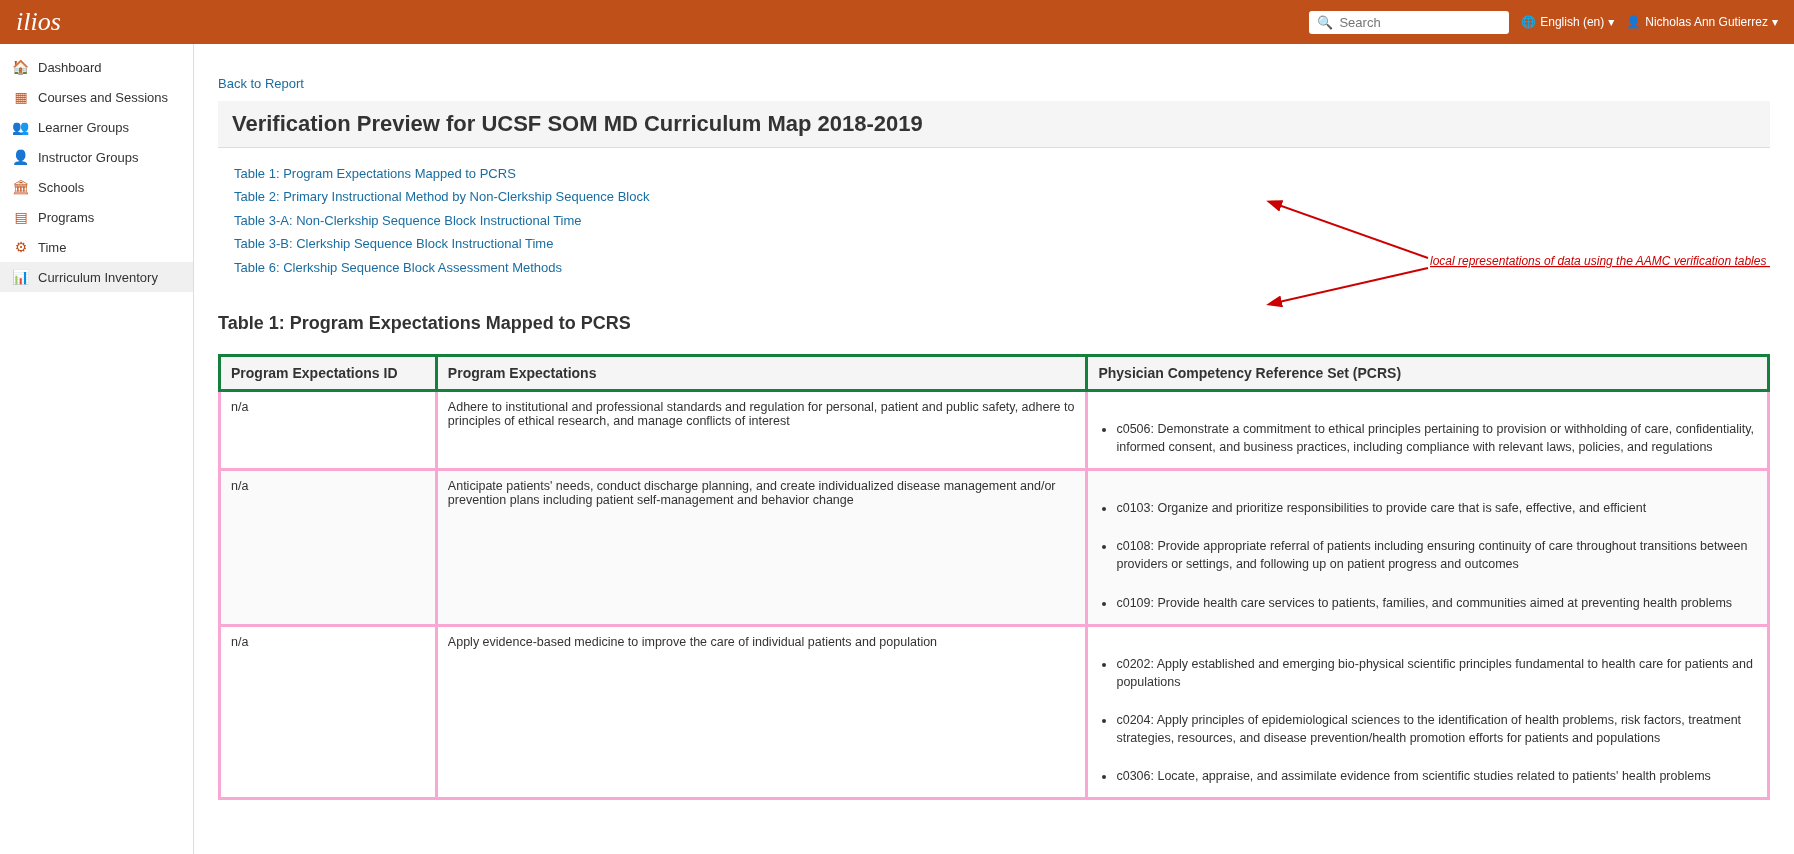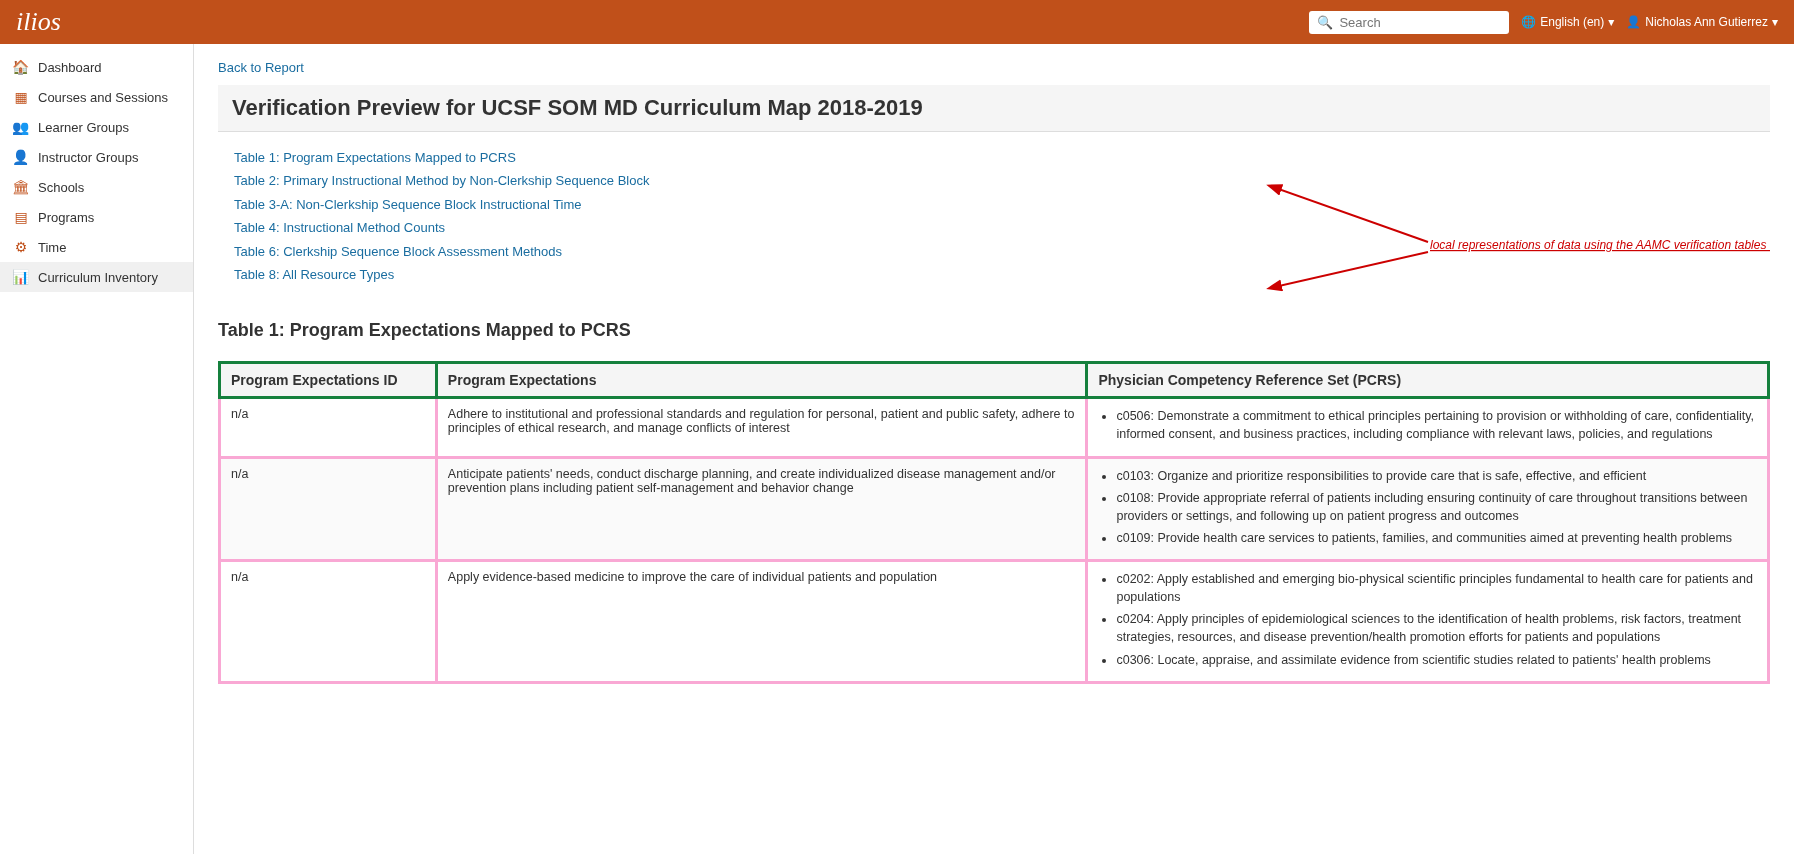--- a/index.html
+++ b/index.html
@@ -78,7 +78,7 @@
     
     .main-content {
       flex: 1;
-      padding: 16px 24px;
+      padding: 32px 24px;
       overflow: auto;
     }
 

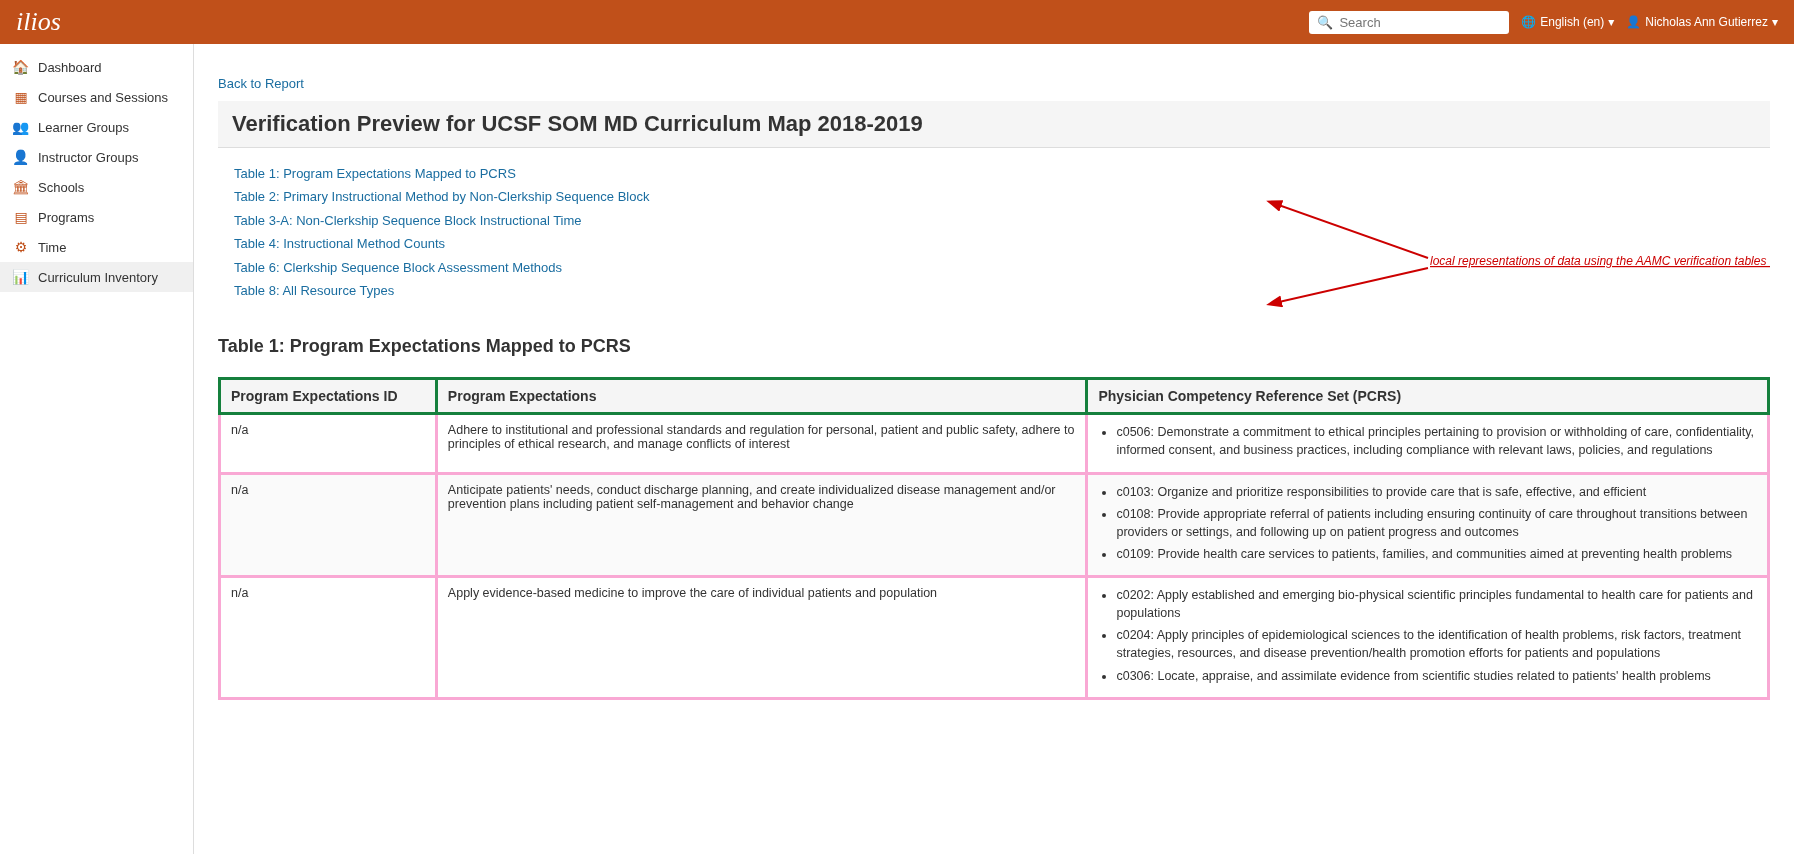--- a/index.html
+++ b/index.html
@@ -234,6 +234,7 @@
         <a class="toc-link">Table 1: Program Expectations Mapped to PCRS</a>
         <a class="toc-link">Table 2: Primary Instructional Method by Non-Clerkship Sequence Block</a>
         <a class="toc-link">Table 3-A: Non-Clerkship Sequence Block Instructional Time</a>
+        <a class="toc-link">Table 3-B: Clerkship Sequence Block Instructional Time</a>
         <a class="toc-link">Table 4: Instructional Method Counts</a>
         <a class="toc-link">Table 6: Clerkship Sequence Block Assessment Methods</a>
         <a class="toc-link">Table 8: All Resource Types</a>

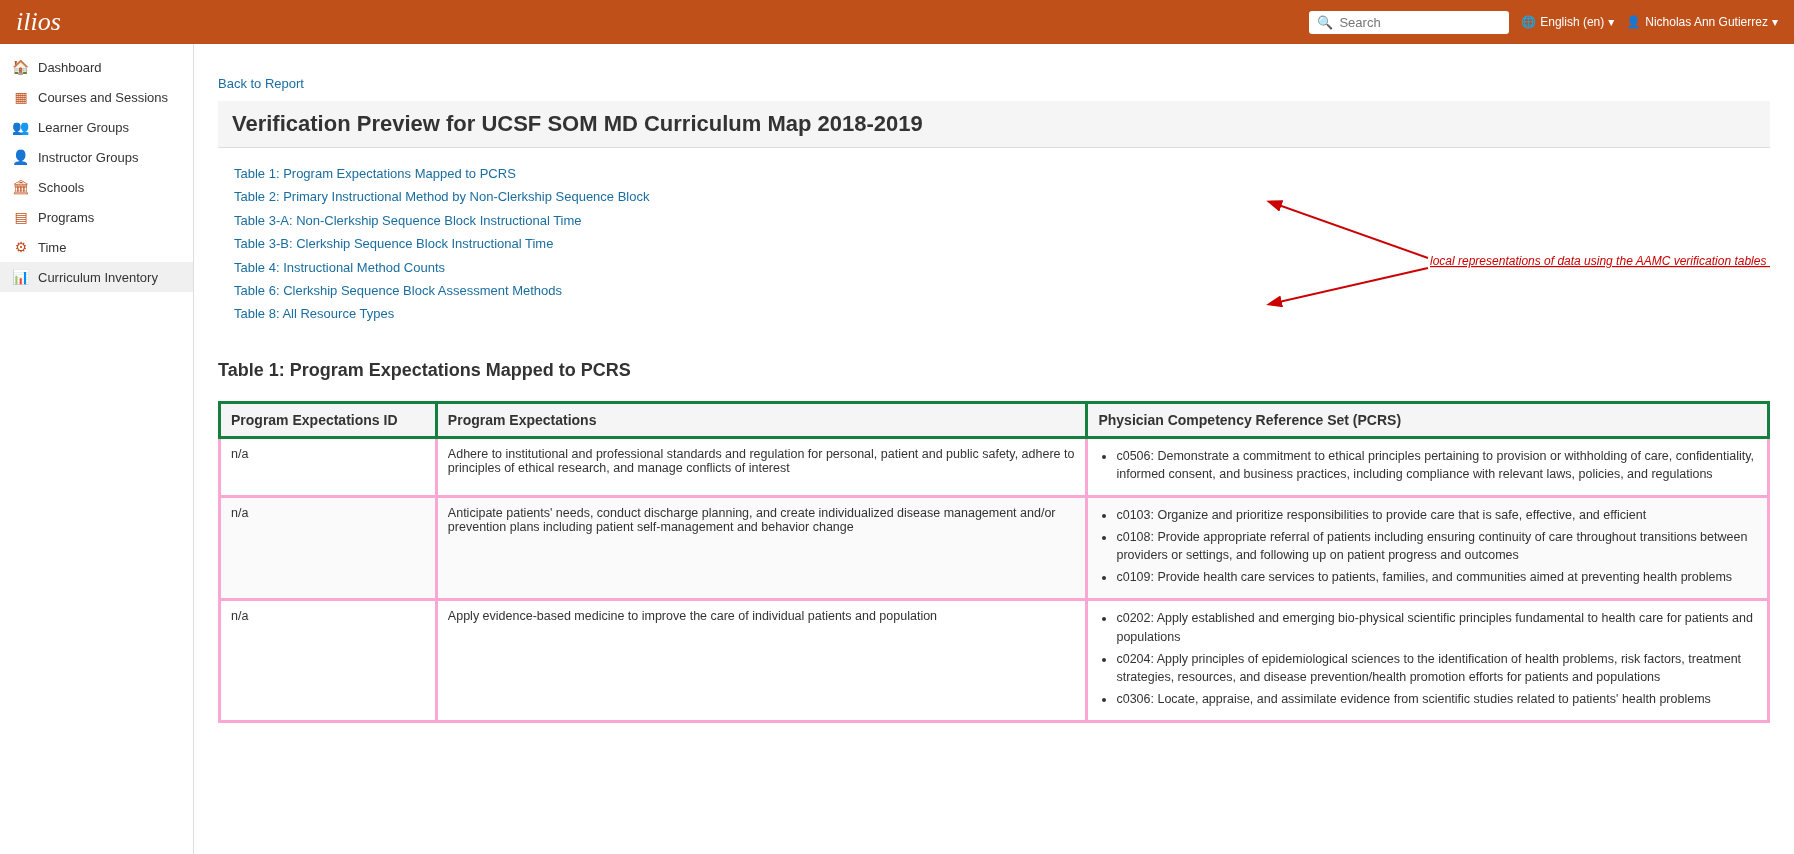--- a/index.html
+++ b/index.html
@@ -235,7 +235,6 @@
         <a class="toc-link">Table 2: Primary Instructional Method by Non-Clerkship Sequence Block</a>
         <a class="toc-link">Table 3-A: Non-Clerkship Sequence Block Instructional Time</a>
         <a class="toc-link">Table 3-B: Clerkship Sequence Block Instructional Time</a>
-        <a class="toc-link">Table 4: Instructional Method Counts</a>
         <a class="toc-link">Table 6: Clerkship Sequence Block Assessment Methods</a>
         <a class="toc-link">Table 8: All Resource Types</a>
       </div>

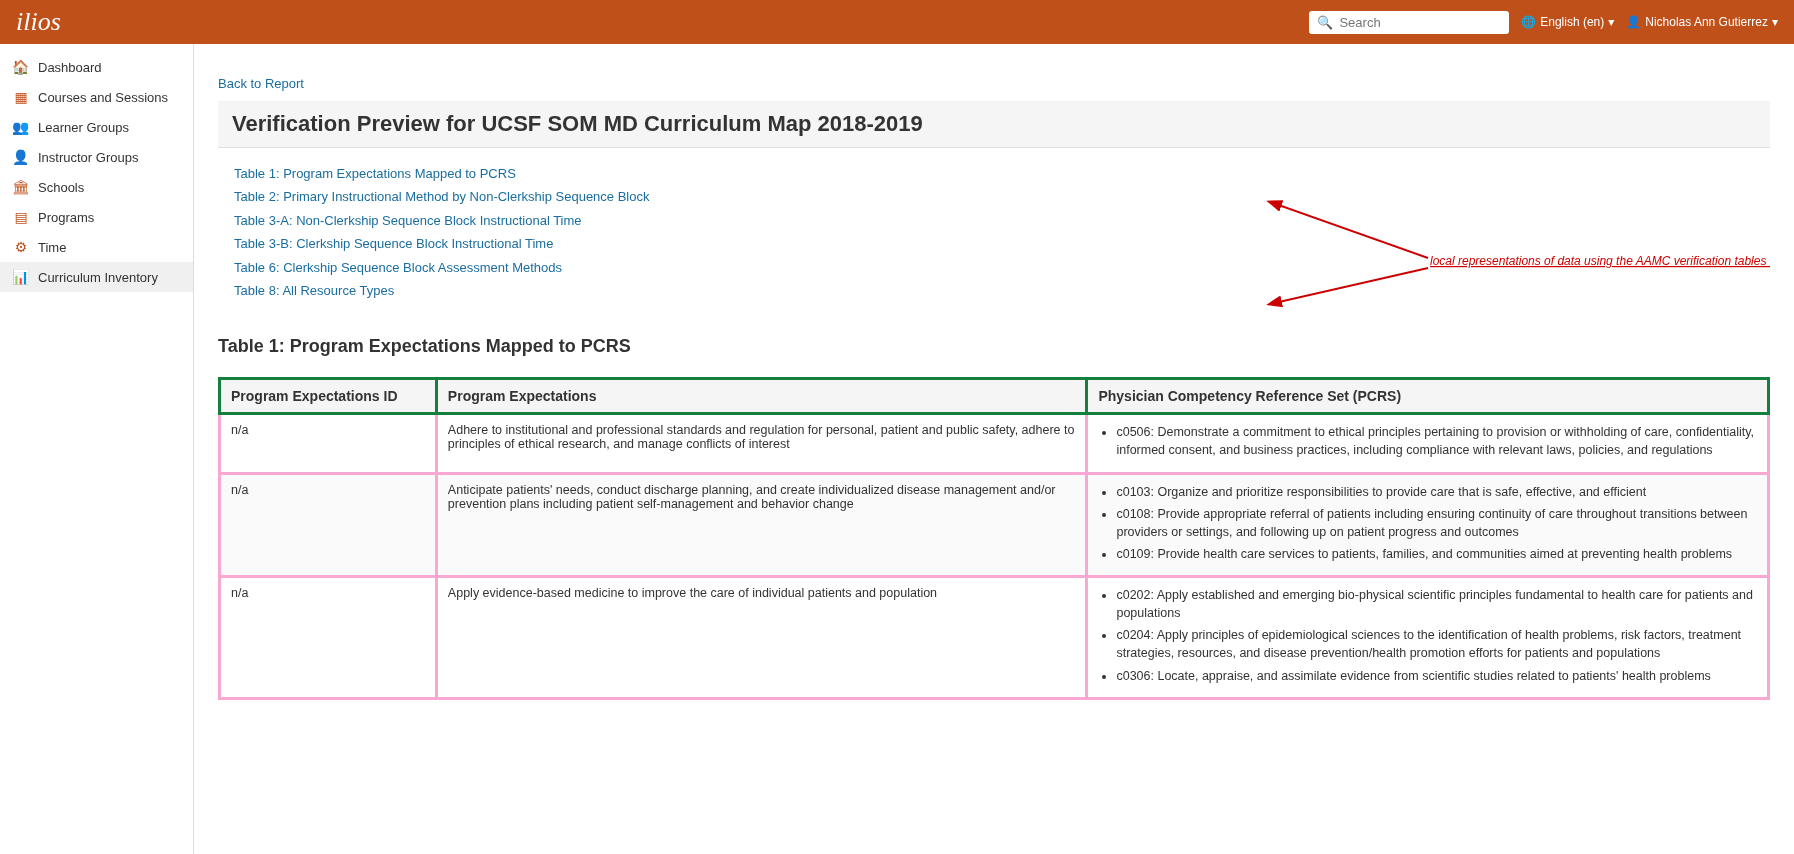--- a/index.html
+++ b/index.html
@@ -236,7 +236,6 @@
         <a class="toc-link">Table 3-A: Non-Clerkship Sequence Block Instructional Time</a>
         <a class="toc-link">Table 3-B: Clerkship Sequence Block Instructional Time</a>
         <a class="toc-link">Table 6: Clerkship Sequence Block Assessment Methods</a>
-        <a class="toc-link">Table 8: All Resource Types</a>
       </div>
 
       <svg class="arrow-svg" width="560" height="200" viewBox="0 0 560 200" style="position:absolute; right:0; top:0; pointer-events:none;">

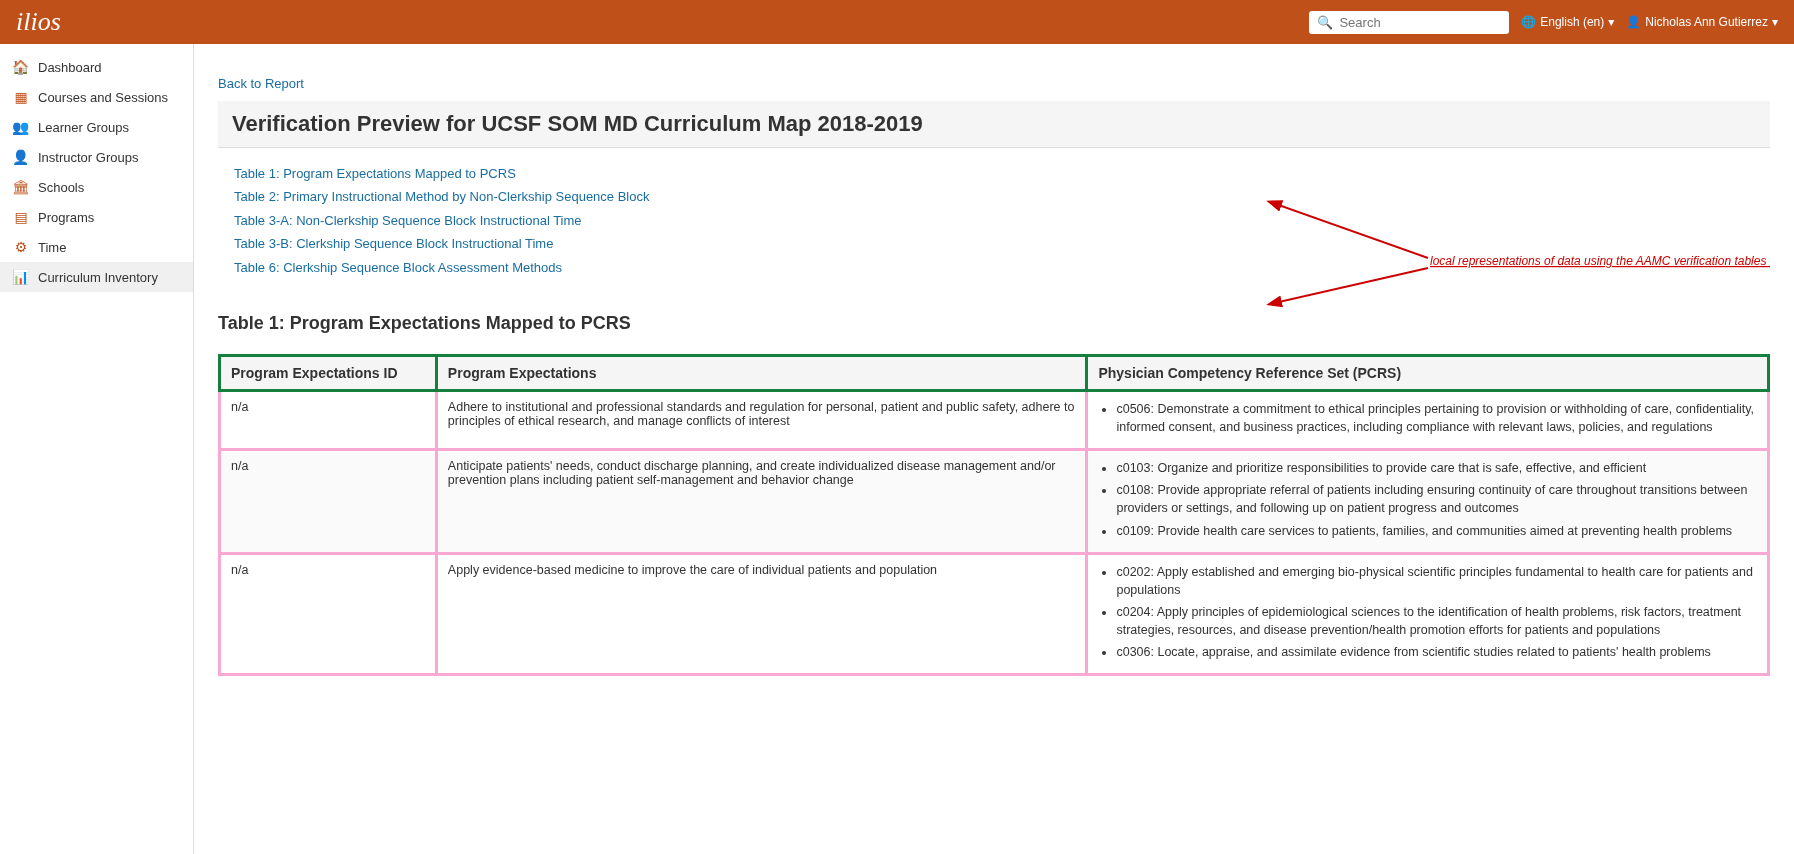--- a/index.html
+++ b/index.html
@@ -151,7 +151,7 @@
     .col-pcrs { width: 44%; }
 
     .pcrs-list { list-style: disc; padding-left: 18px; }
-    .pcrs-list li { margin-bottom: 4px; line-height: 1.45; }
+    .pcrs-list li { margin-bottom: 4px; line-height: 1.45; margin-top: 20px; }
 
     
     .toc-container { position: relative; }

